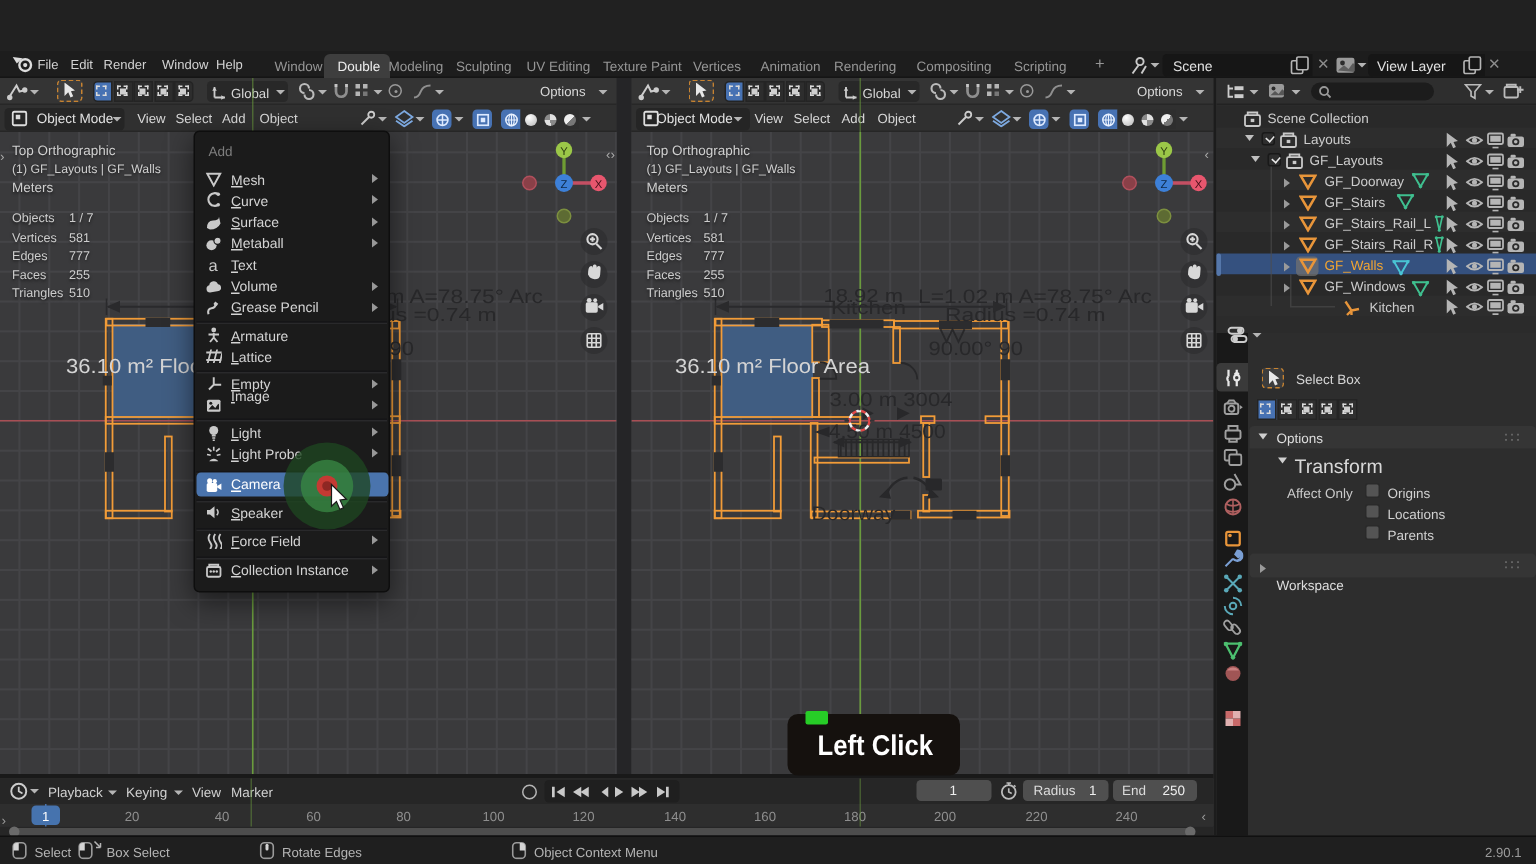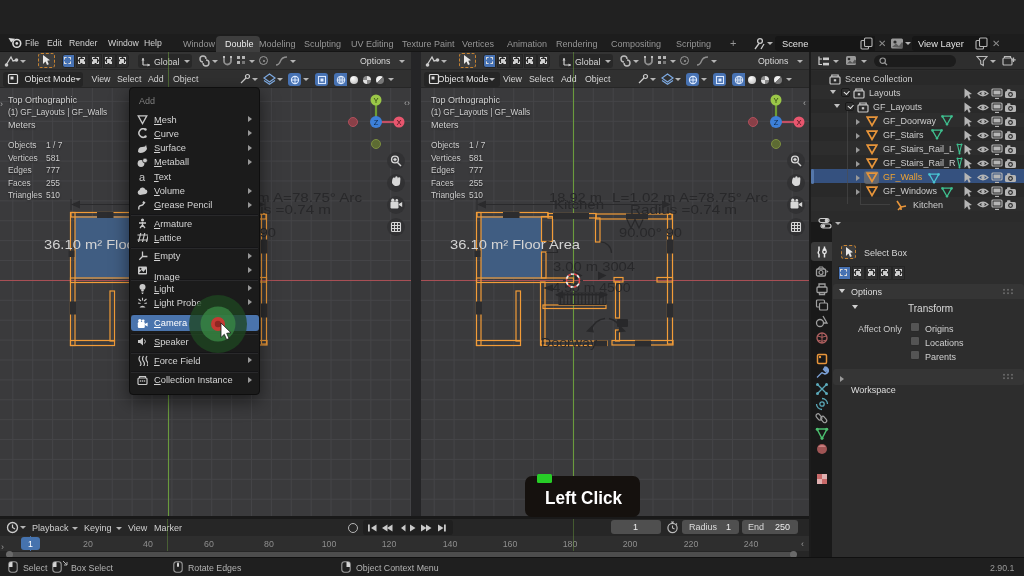--- a/index.html
+++ b/index.html
@@ -535,7 +535,7 @@
     <path d="M2,8 l2.5,-3 l2,2 l2,-2.8 l0.5,0.5 l0,3.3 z" fill="#1b1b1b"></path>
     <circle cx="3.5" cy="3.8" r="1" fill="#1b1b1b"></circle>
   </svg>
-<div class="t" style="left:154px;top:273px;font-size:9.3px;color:#d4d4d4;z-index:42"><span style="text-decoration:underline">I</span>mage</div>
+<div class="t" style="left:154px;top:260px;font-size:9.3px;color:#d4d4d4;z-index:42"><span style="text-decoration:underline">I</span>mage</div>
 <div class="abs" style="left:248px;top:266.8px;width:0;height:0;border-top:3.2px solid transparent;border-bottom:3.2px solid transparent;border-left:4.2px solid #989898;z-index:42"></div>
 <svg class="abs" style="left:137px;top:283px;z-index:42" width="11" height="11" viewBox="0 0 11 11">
     <circle cx="5.5" cy="4" r="3" fill="#c9c9c9"></circle>

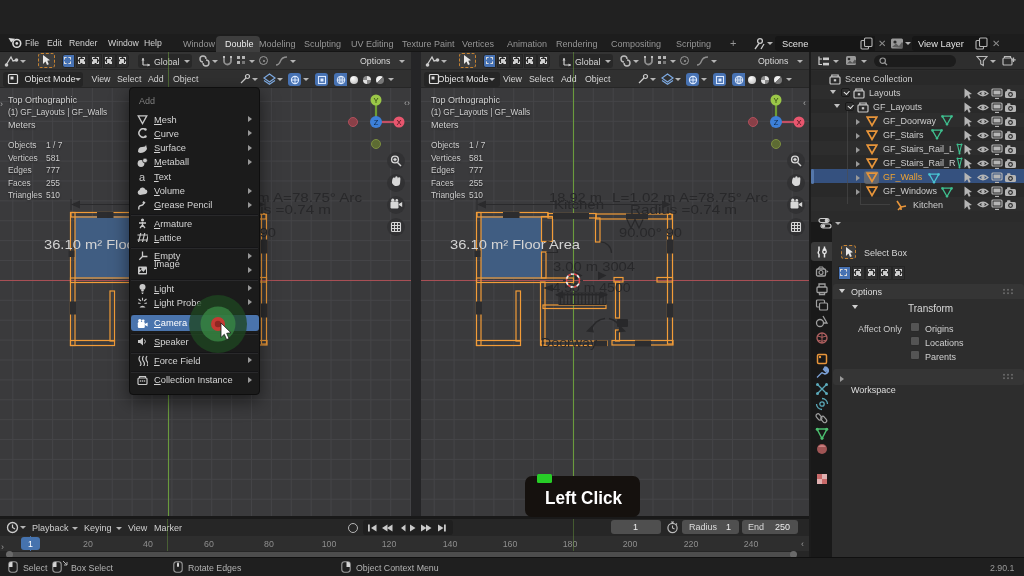--- a/index.html
+++ b/index.html
@@ -989,7 +989,7 @@
 <div class="t" style="left:851px;top:287.5px;font-size:9px;color:#dedede">Options</div>
 <div class="grip" style="left:1002px;top:288px"></div>
 <div class="abs" style="left:852px;top:305px;width:0;height:0;border-left:3.8px solid transparent;border-right:3.8px solid transparent;border-top:4.6px solid #cfcfcf"></div>
-<div class="t" style="left:908px;top:303.5px;font-size:10px;color:#d8d8d8">Transform</div>
+<div class="t" style="left:863px;top:303.5px;font-size:13px;color:#d8d8d8">Transform</div>
 <div class="t" style="left:858px;top:324.5px;font-size:9px;color:#c9c9c9">Affect Only</div>
 <div class="abs" style="left:910px;top:322px;width:10px;height:10px;background:#545454;border:1px solid #2a2a2a;border-radius:2px"></div>
 <div class="t" style="left:925px;top:324.5px;font-size:9px;color:#d0d0d0">Origins</div>

